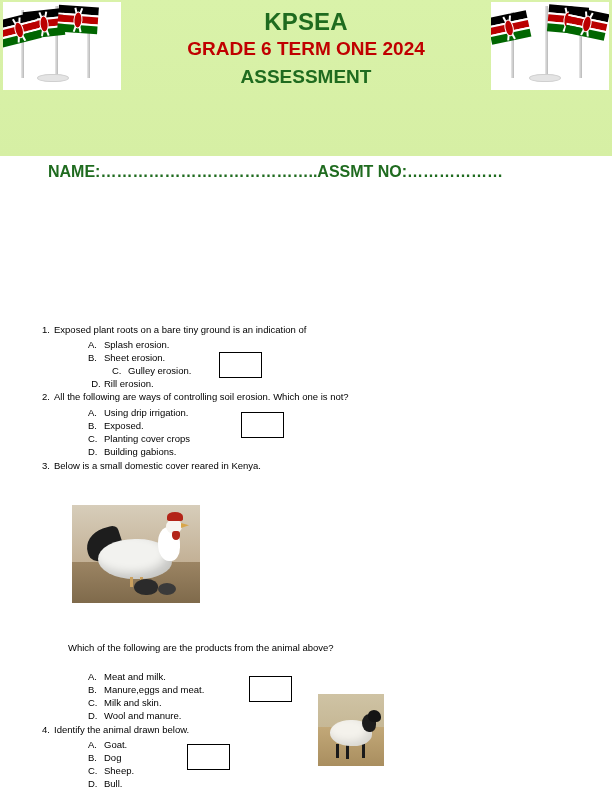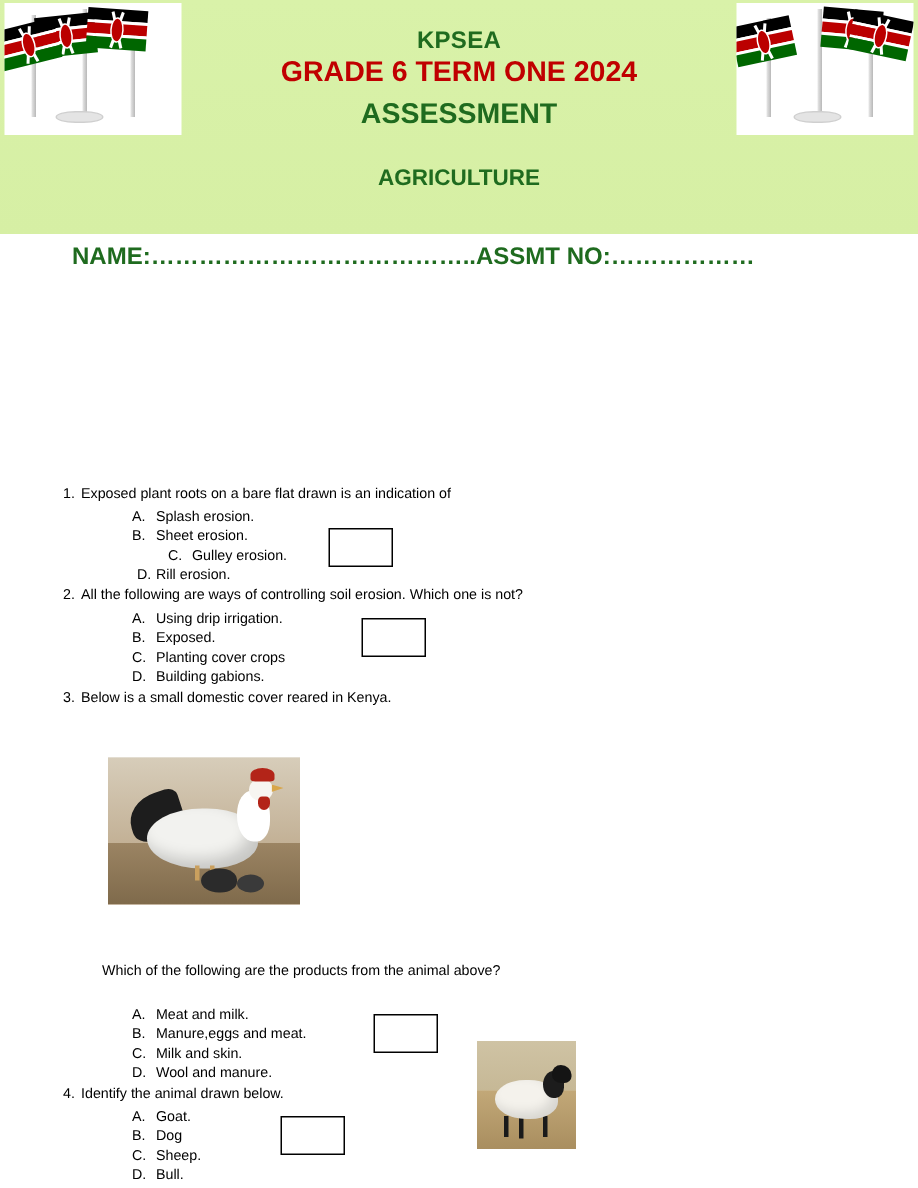--- a/index.html
+++ b/index.html
@@ -40,11 +40,11 @@
 
   .title-main {
     position: absolute;
-    top: 19px;
+    top: 8px;
     left: 140px;
     width: 332px;
     text-align: center;
-    font-size: 16px;
+    font-size: 24px;
     font-weight: bold;
     color: #1f6b1f;
     letter-spacing: .2px;

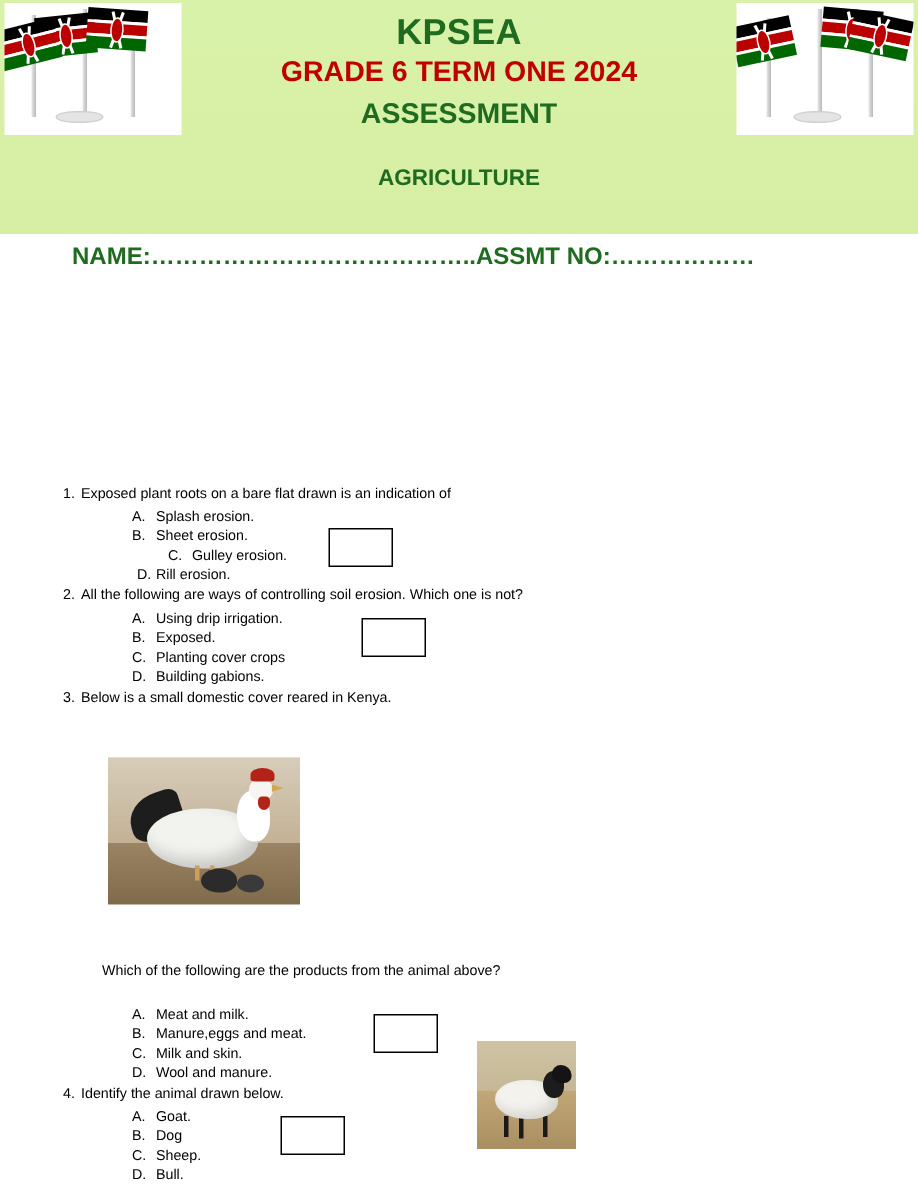--- a/index.html
+++ b/index.html
@@ -354,7 +354,6 @@
     <div class="title-main">KPSEA</div>
     <div class="title-sub">GRADE 6 TERM ONE 2024</div>
     <div class="title-sub2">ASSESSMENT</div>
-    <div class="subject">AGRICULTURE</div>
     <div class="name-line">NAME:…………………………………..ASSMT NO:………………</div>
   </div>
 </div>

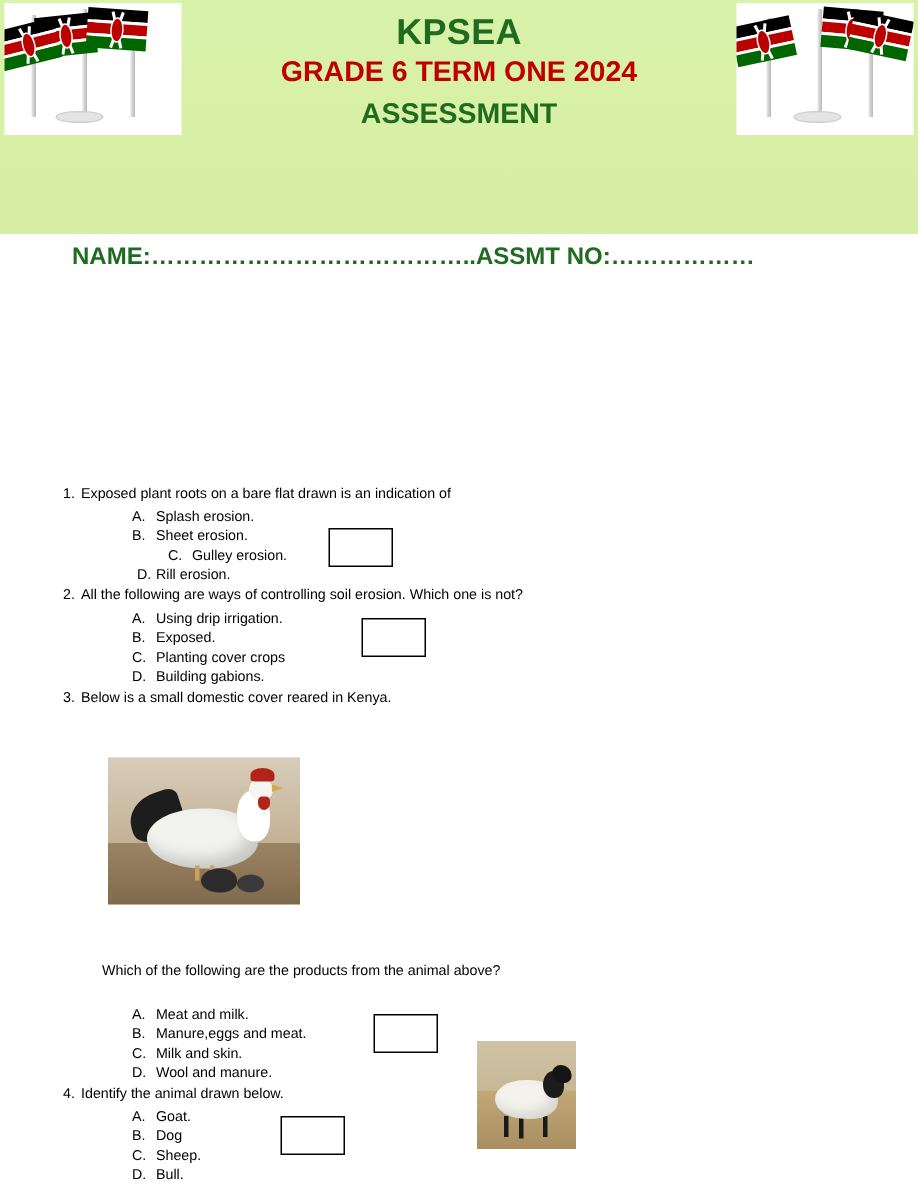--- a/index.html
+++ b/index.html
@@ -362,7 +362,7 @@
 
   <div>
     <div class="q-num" style="top:166px; left:30px;">1.</div>
-    <div class="q-text" style="top:166px; left:54px;">Exposed  plant roots on a bare flat drawn  is an indication of</div>
+    <div class="q-text" style="top:166px; left:54px;">Exposed  plant roots on a bare tiny ground  is an indication of</div>
     <div class="opt" style="top:181px;"><span class="opt-letter">A.</span><span>Splash erosion.</span></div>
     <div class="opt" style="top:194px;"><span class="opt-letter">B.</span><span>Sheet erosion.</span></div>
     <div class="opt" style="top:207px;margin-left:24px;"><span class="opt-letter">C.</span><span>Gulley erosion.</span></div>

